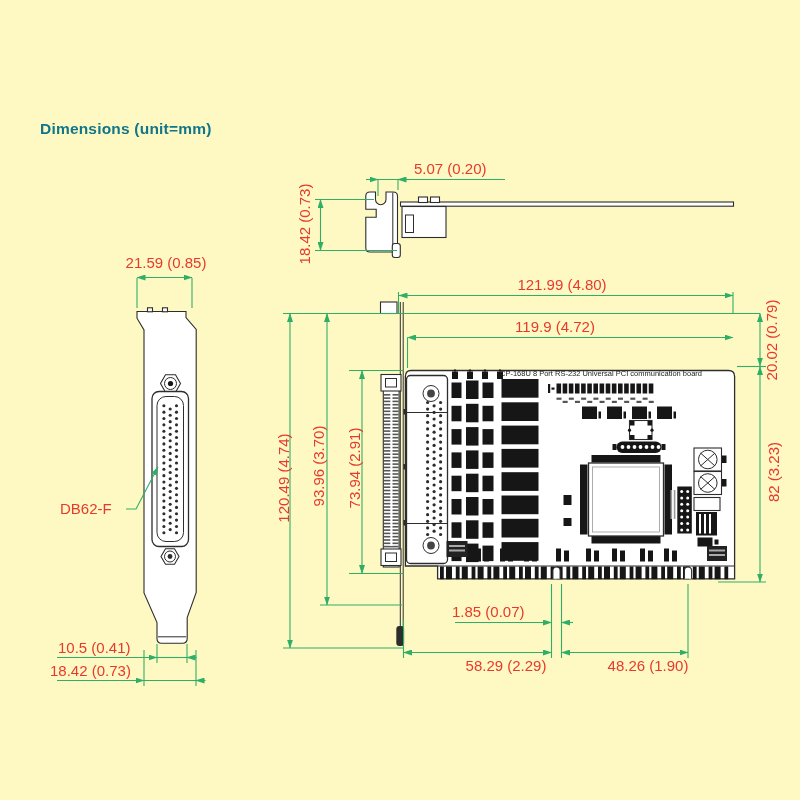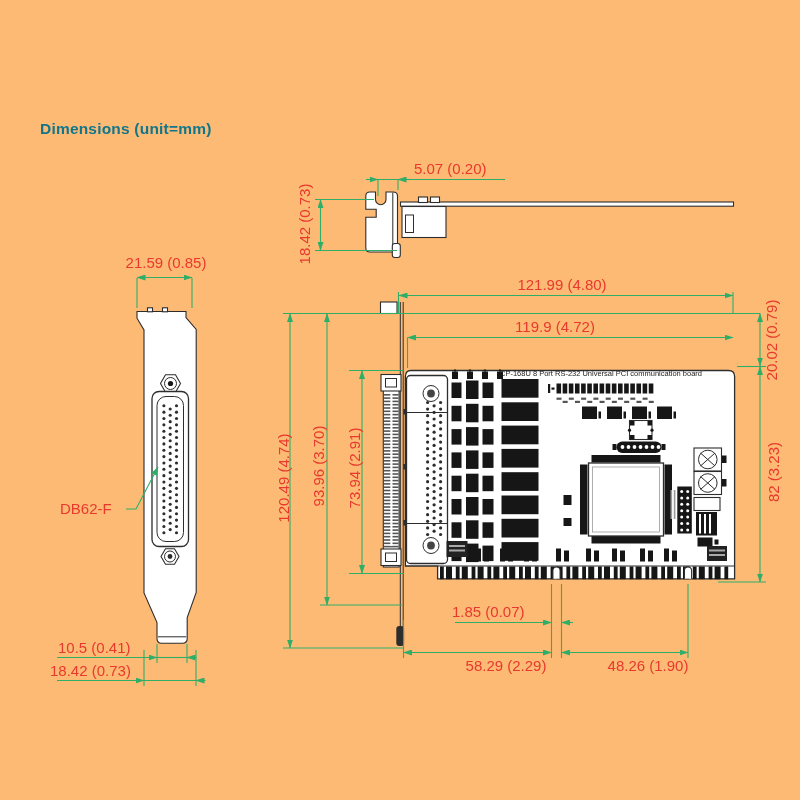--- a/index.html
+++ b/index.html
@@ -3,7 +3,7 @@
 <meta charset="utf-8">
 <style>
   html,body{margin:0;padding:0;background:#fff;}
-  .stage{position:relative;width:800px;height:800px;background:#fdba74;overflow:hidden;
+  .stage{position:relative;width:800px;height:800px;background:#fef9c3;overflow:hidden;
          font-family:"Liberation Sans",sans-serif;}
   .page-title{position:absolute;left:40px;top:120px;font-size:15.5px;font-weight:bold;
               color:var(--tc,#11768a);letter-spacing:.2px;}

